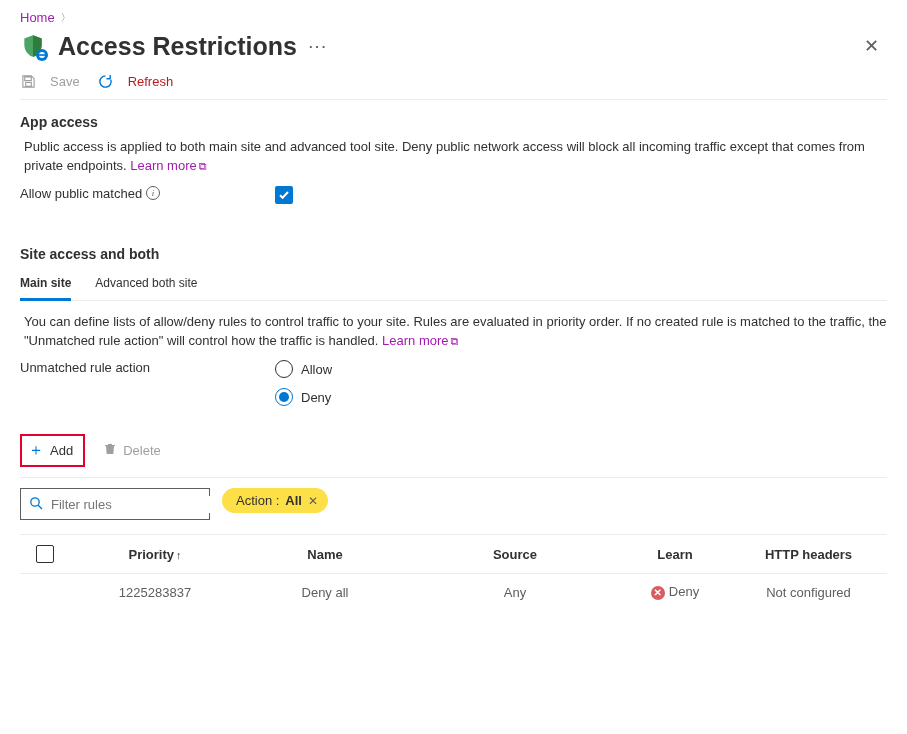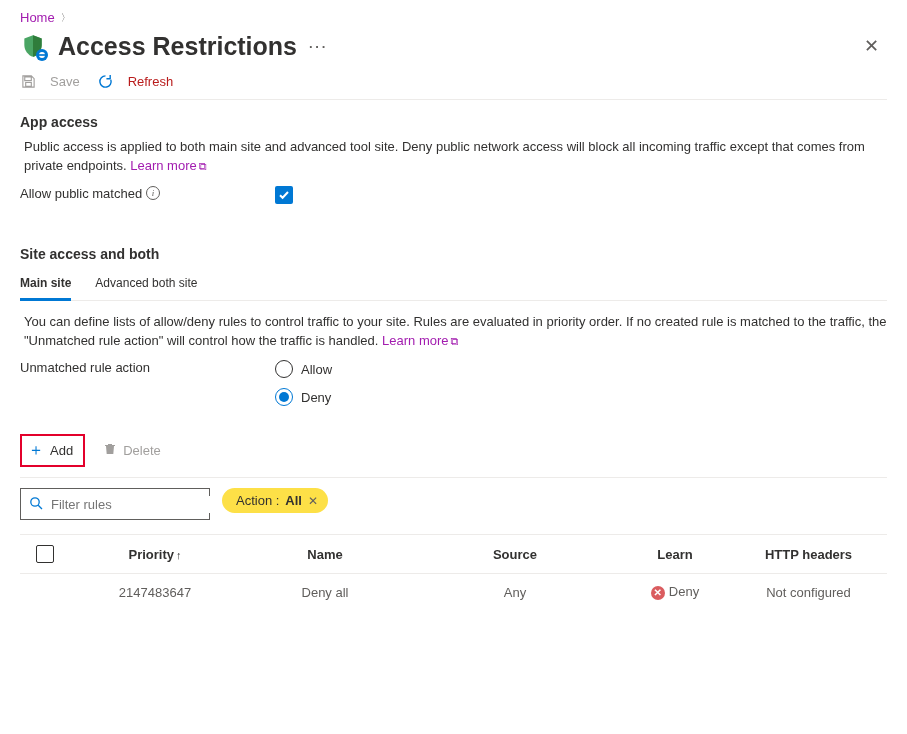--- a/index.html
+++ b/index.html
@@ -227,7 +227,7 @@
   </div>
   <div class="tbl-row">
     <div class="col-check"></div>
-    <div class="col-priority">2147483647</div>
+    <div class="col-priority">1225283837</div>
     <div class="col-name">Deny all</div>
     <div class="col-source">Any</div>
     <div class="col-action">

